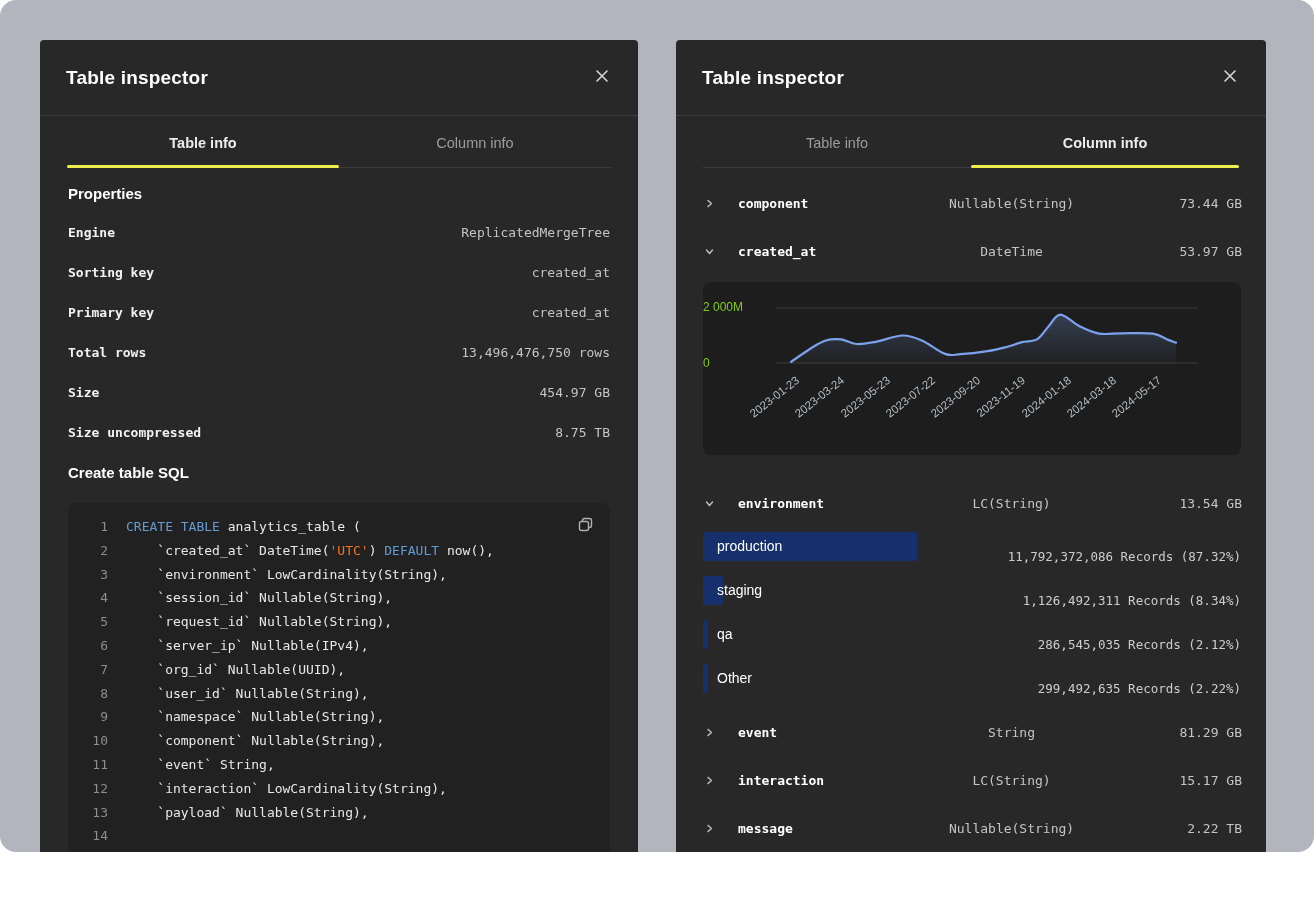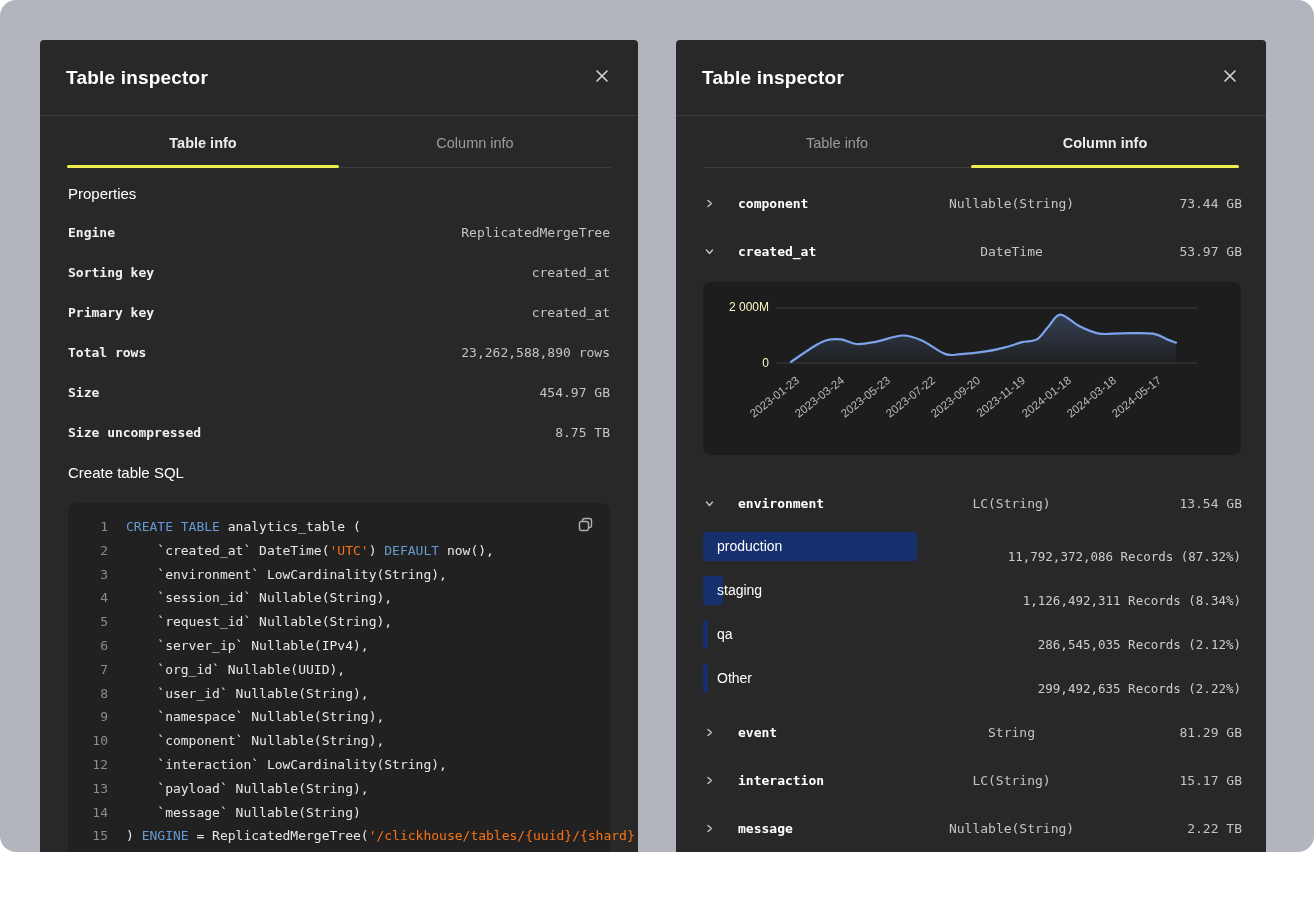--- a/index.html
+++ b/index.html
@@ -24,7 +24,7 @@
   .tab-indicator{position:absolute;left:0;right:0;bottom:-1px;height:3px;border-radius:2px;background:var(--accent)}
   
   .left-body{padding:0 28px}
-  .section-heading{font-size:15px;font-weight:400;color:var(--txt)}
+  .section-heading{font-size:15px;font-weight:700;color:var(--txt)}
   .props-heading{margin:17px 0 10px}
   .prop-row{display:flex;justify-content:space-between;align-items:center;height:40px;font-family:var(--mono);font-size:13px}
   .prop-label{color:#f2f2f2;font-weight:700}

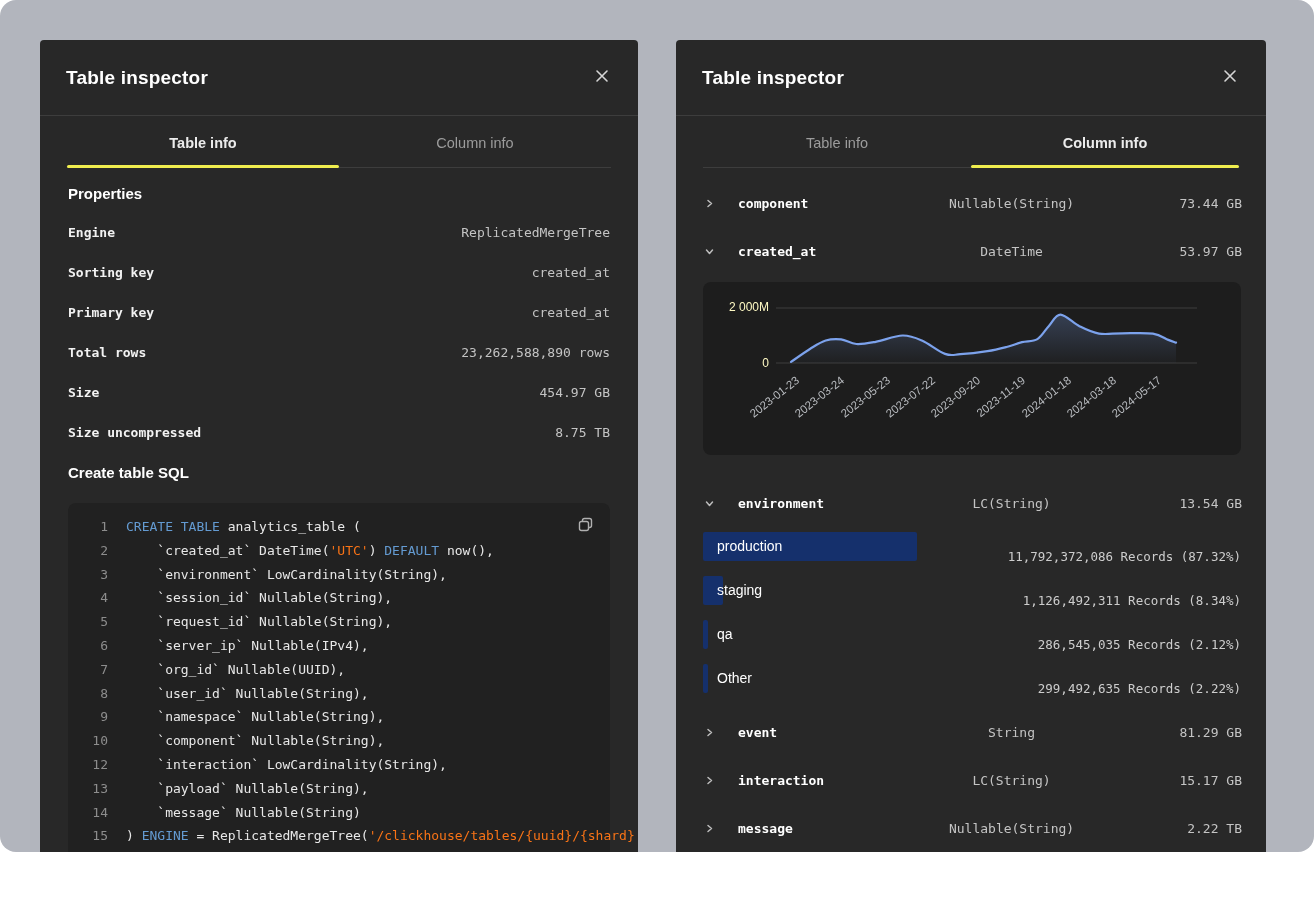--- a/index.html
+++ b/index.html
@@ -48,7 +48,7 @@
   .chev{display:flex;align-items:center}
   .chart-panel{position:relative;margin:7px 13px 24px 15px;height:173px;background:var(--panel-bg);border-radius:8px}
   .chart-panel svg{position:absolute;left:0;top:0}
-  .ylab{position:absolute;left:0;width:66px;text-align:right;font-size:12px;color:#fef9c3}
+  .ylab{position:absolute;left:0;width:66px;text-align:left;font-size:12px;color:#84cc16}
   .ylab-top{top:18px}
   .ylab-zero{top:74px}
   .xticks{position:absolute;left:0;top:0;width:510px;height:173px;pointer-events:none}

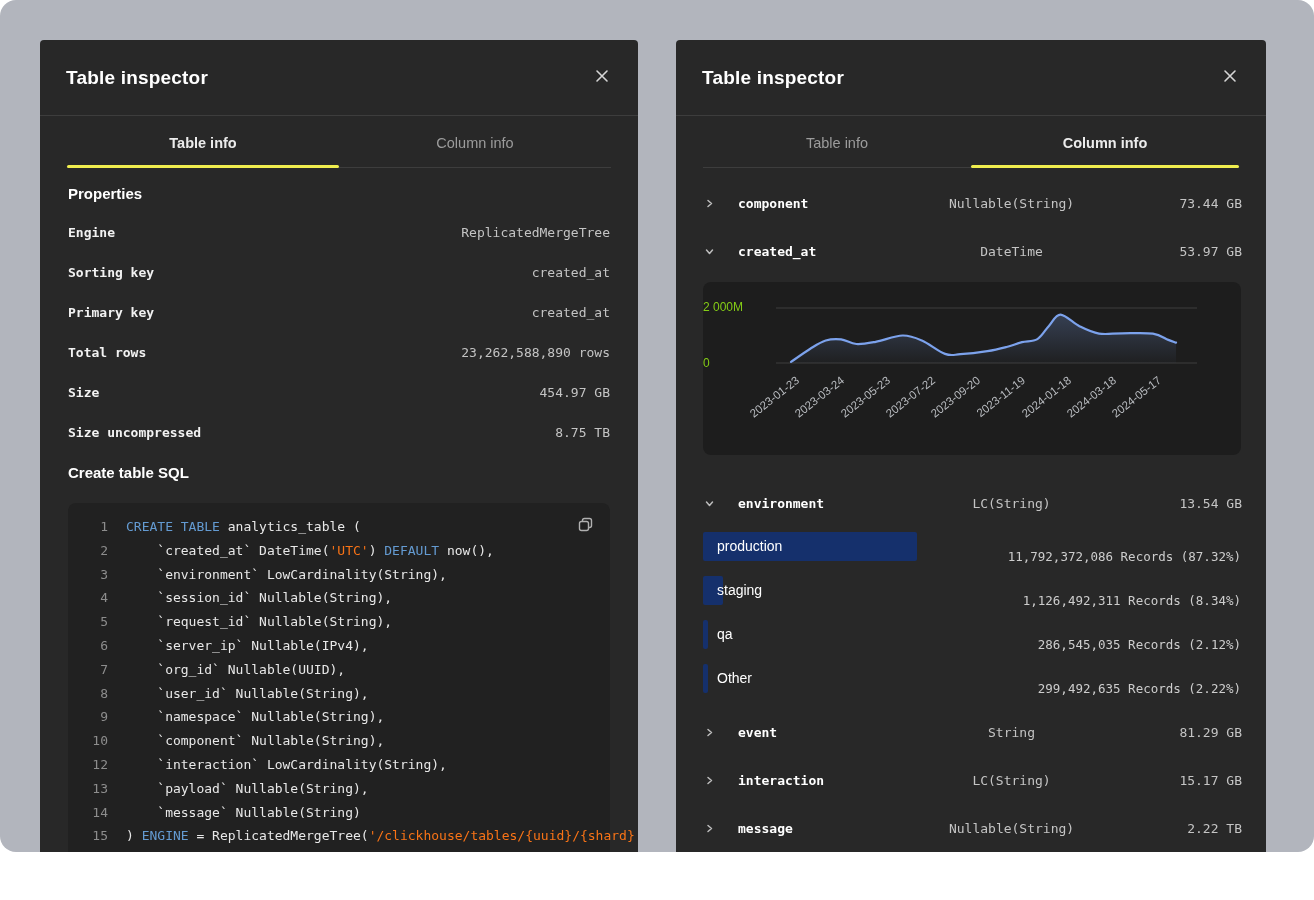--- a/index.html
+++ b/index.html
@@ -103,7 +103,7 @@
       </div>
       <div class="prop-row">
         <span class="prop-label">Total rows</span>
-        <span class="prop-value">23,262,588,890 rows</span>
+        <span class="prop-value">13,496,476,750 rows</span>
       </div>
       <div class="prop-row">
         <span class="prop-label">Size</span>

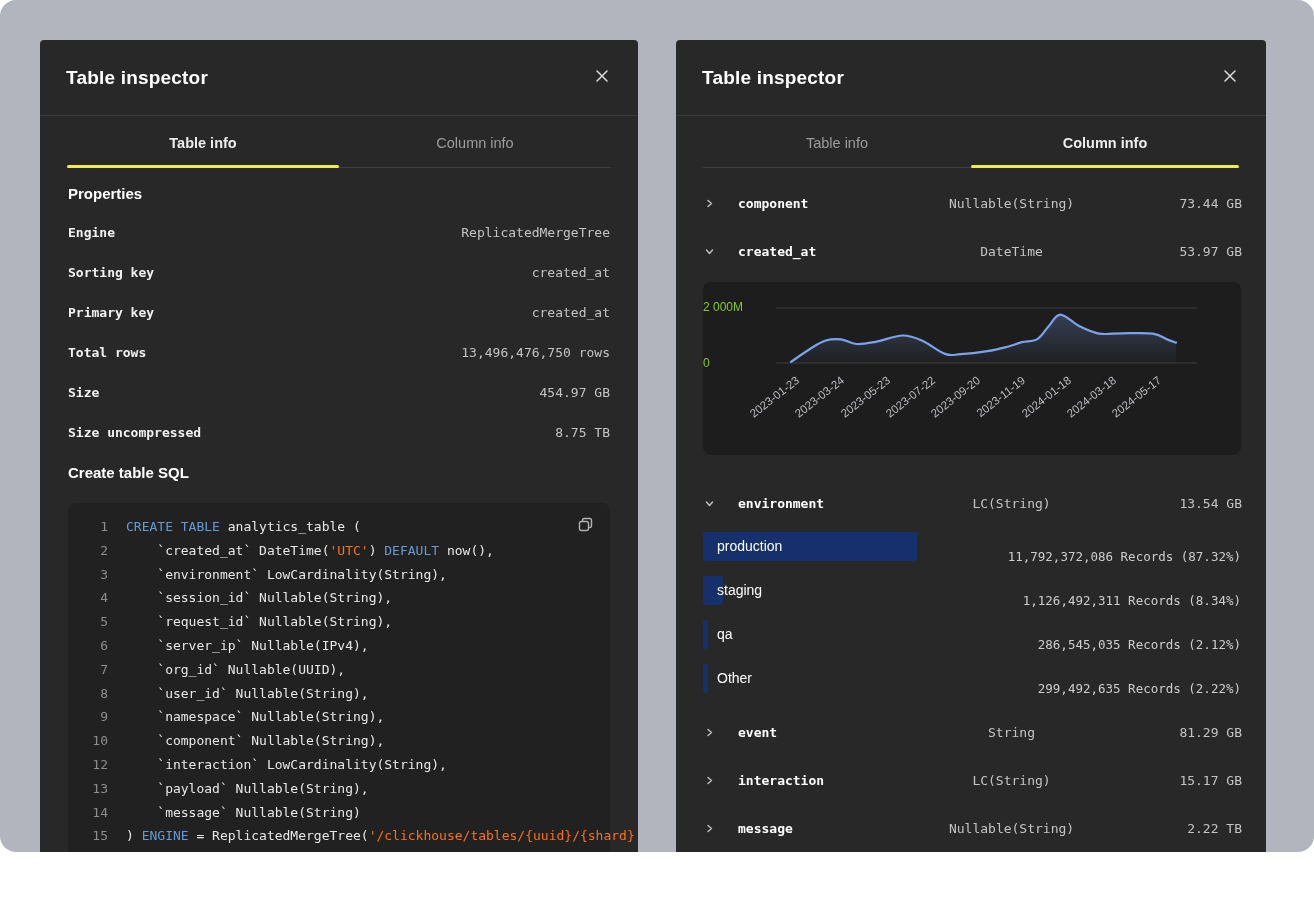--- a/index.html
+++ b/index.html
@@ -167,6 +167,10 @@
               <span class="code"><span class="tok-def">    `component` Nullable(String),</span></span>
             </div>
             <div class="code-line">
+              <span class="ln">11</span>
+              <span class="code"><span class="tok-def">    `event` String,</span></span>
+            </div>
+            <div class="code-line">
               <span class="ln">12</span>
               <span class="code"><span class="tok-def">    `interaction` LowCardinality(String),</span></span>
             </div>

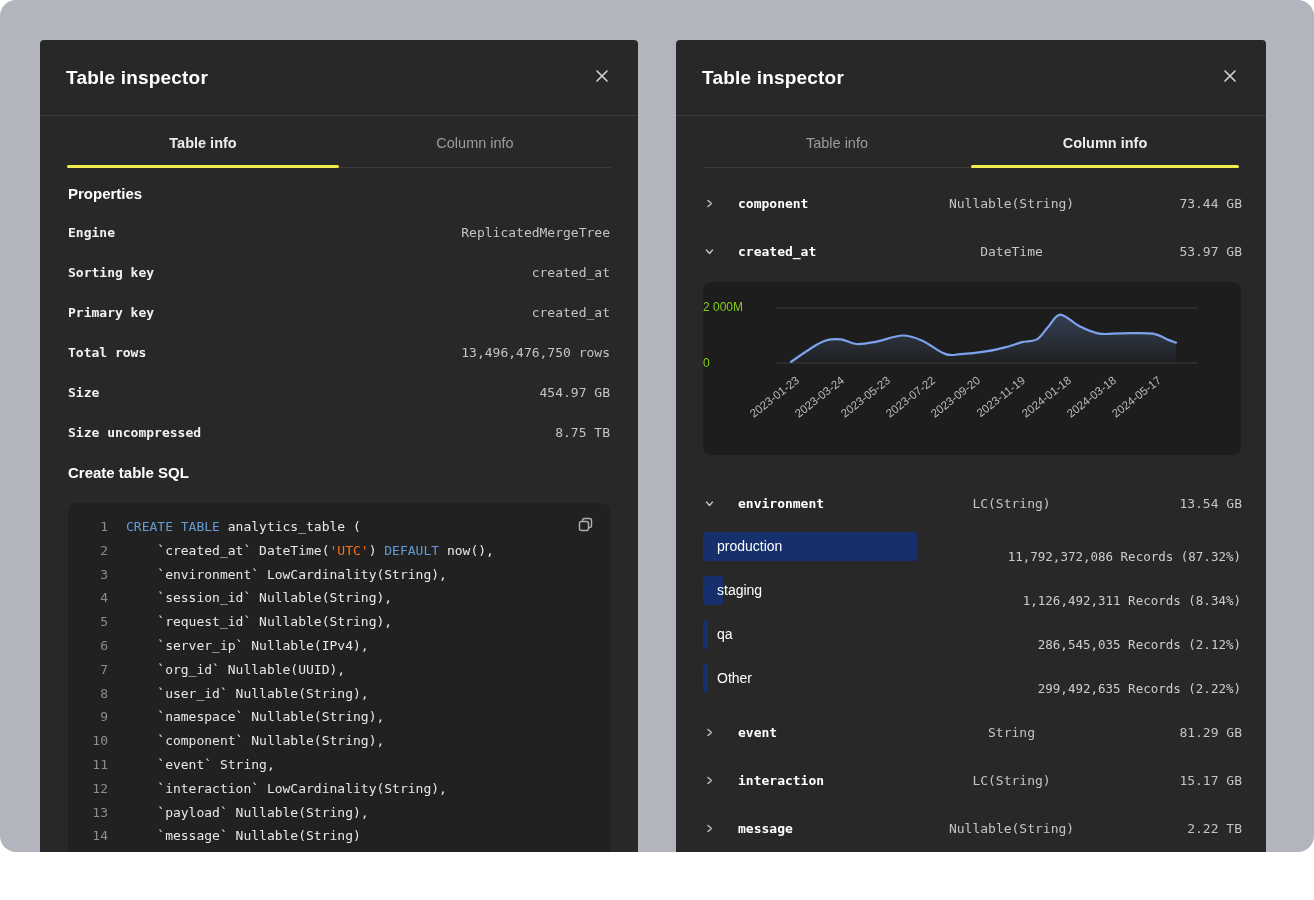--- a/index.html
+++ b/index.html
@@ -180,7 +180,6 @@
             </div>
             <div class="code-line">
               <span class="ln">14</span>
-              <span class="code"><span class="tok-def">    `message` Nullable(String)</span></span>
             </div>
             <div class="code-line">
               <span class="ln">15</span>

